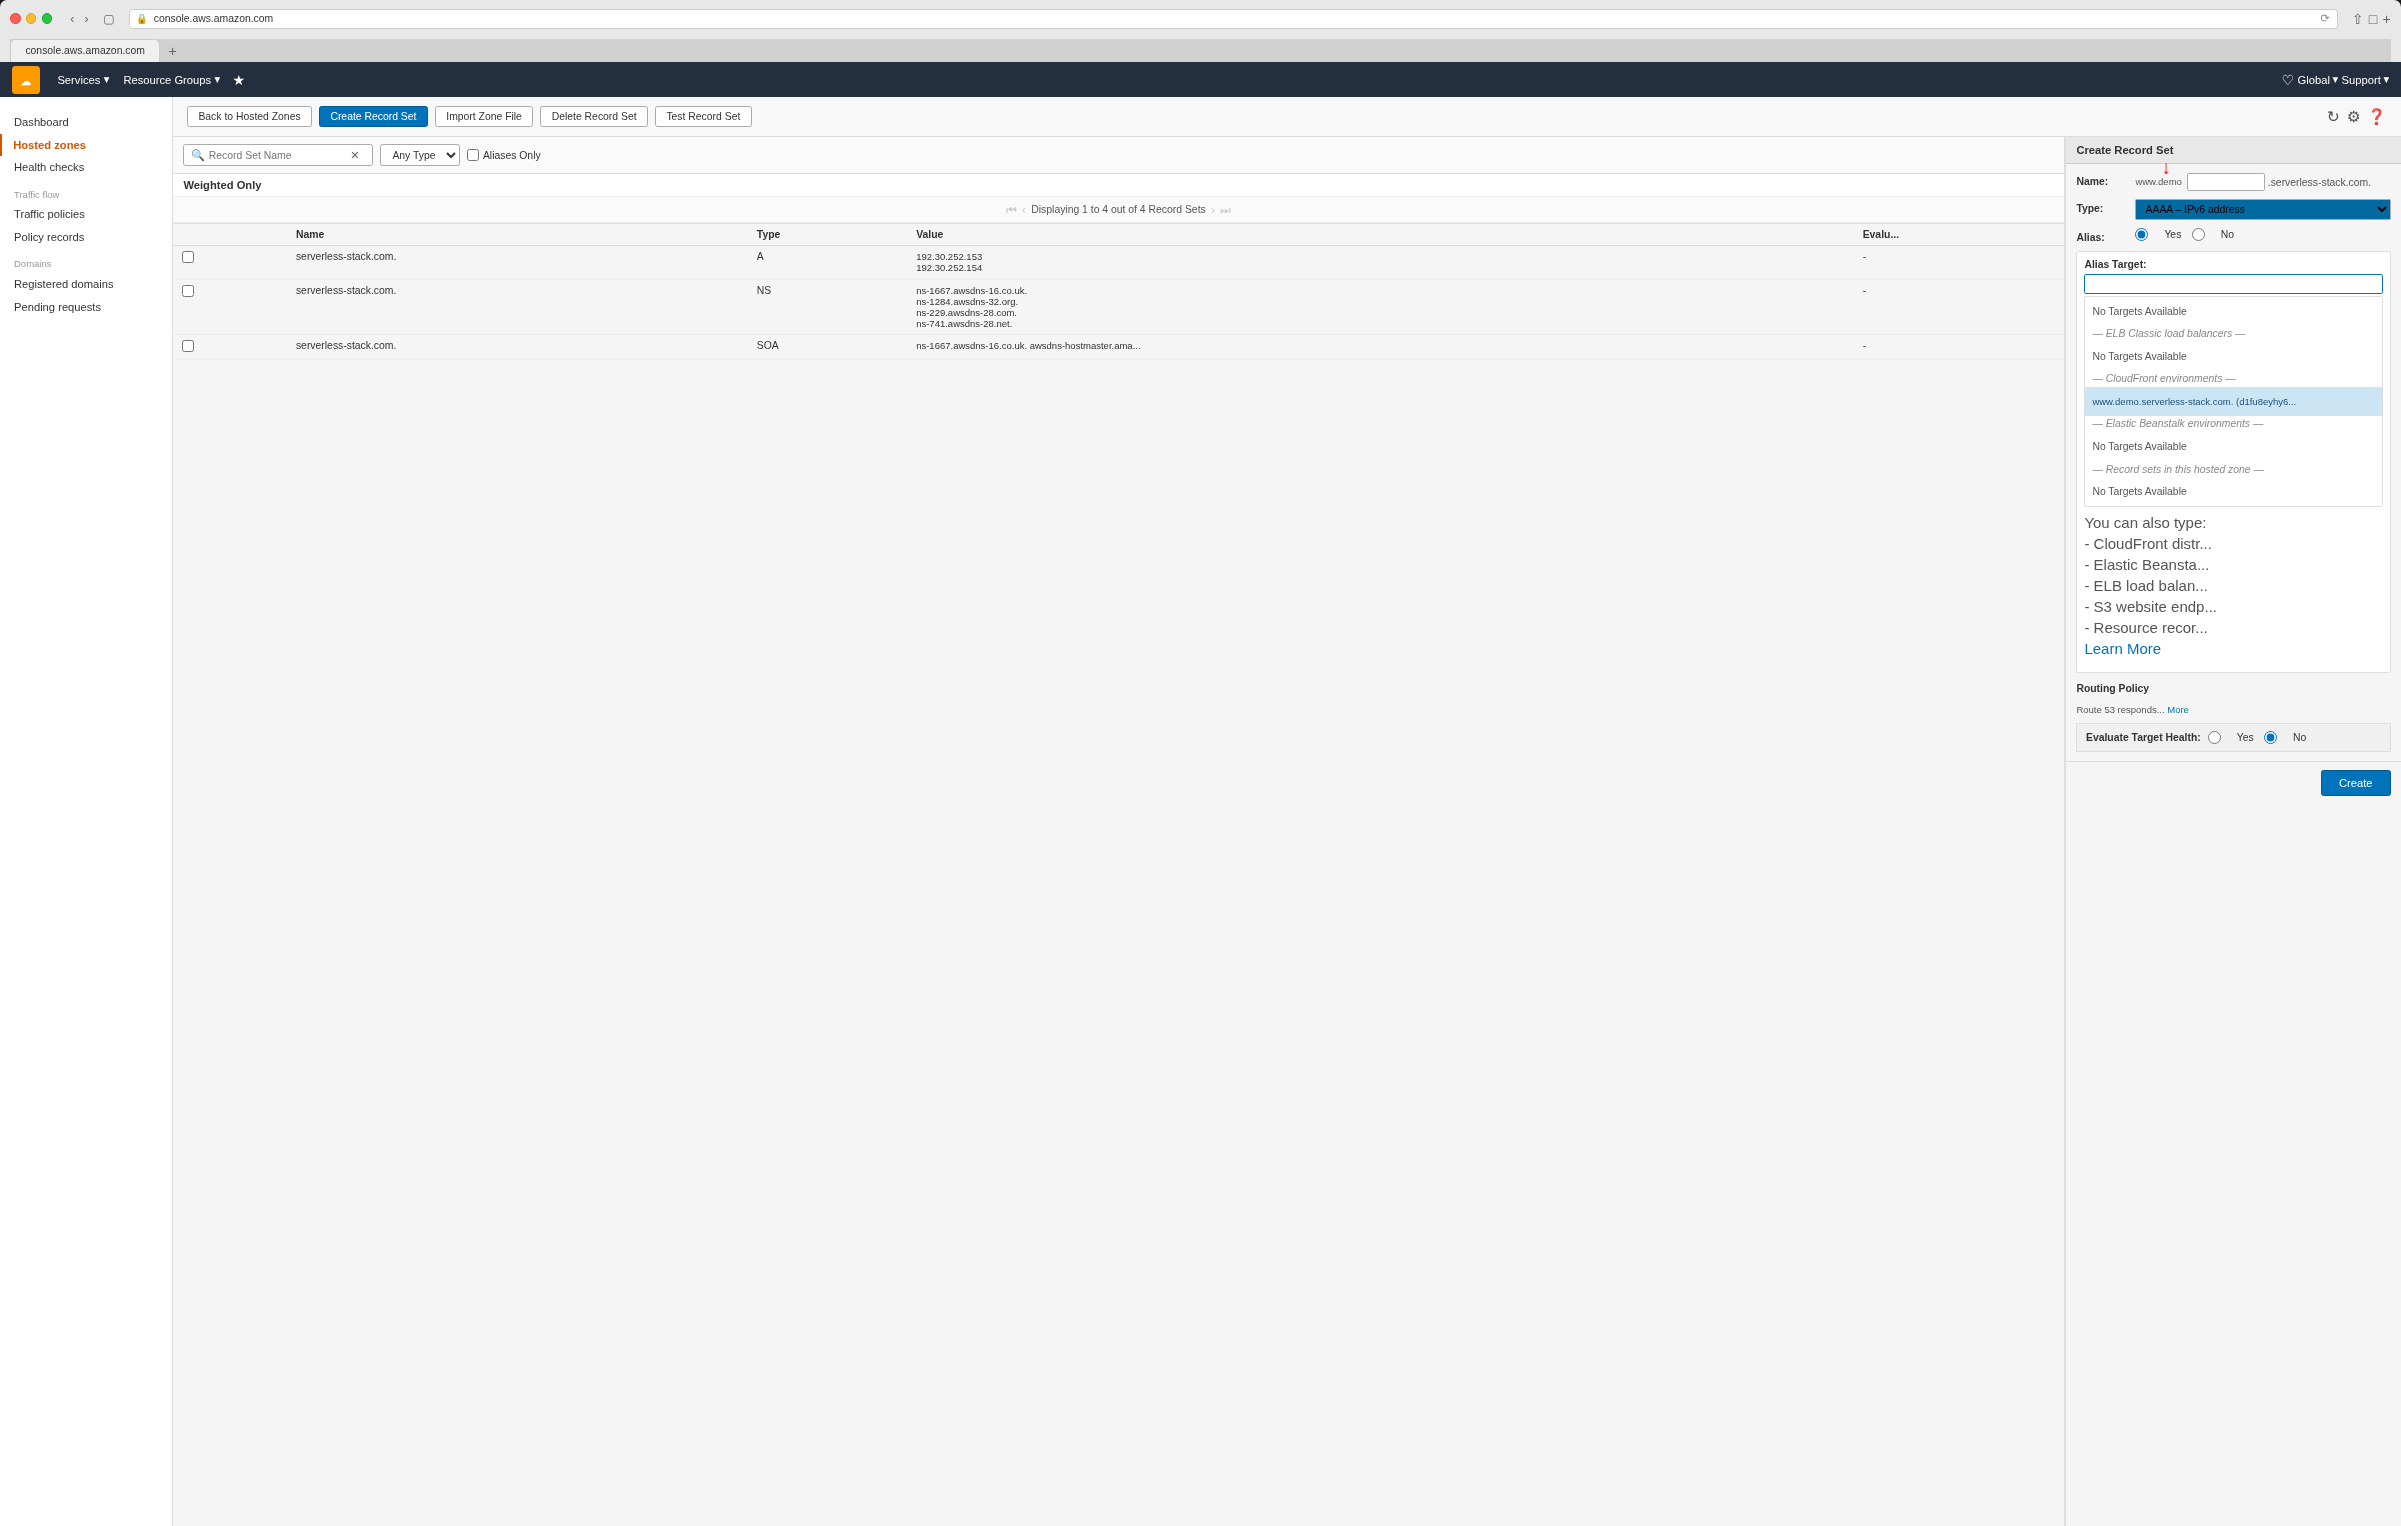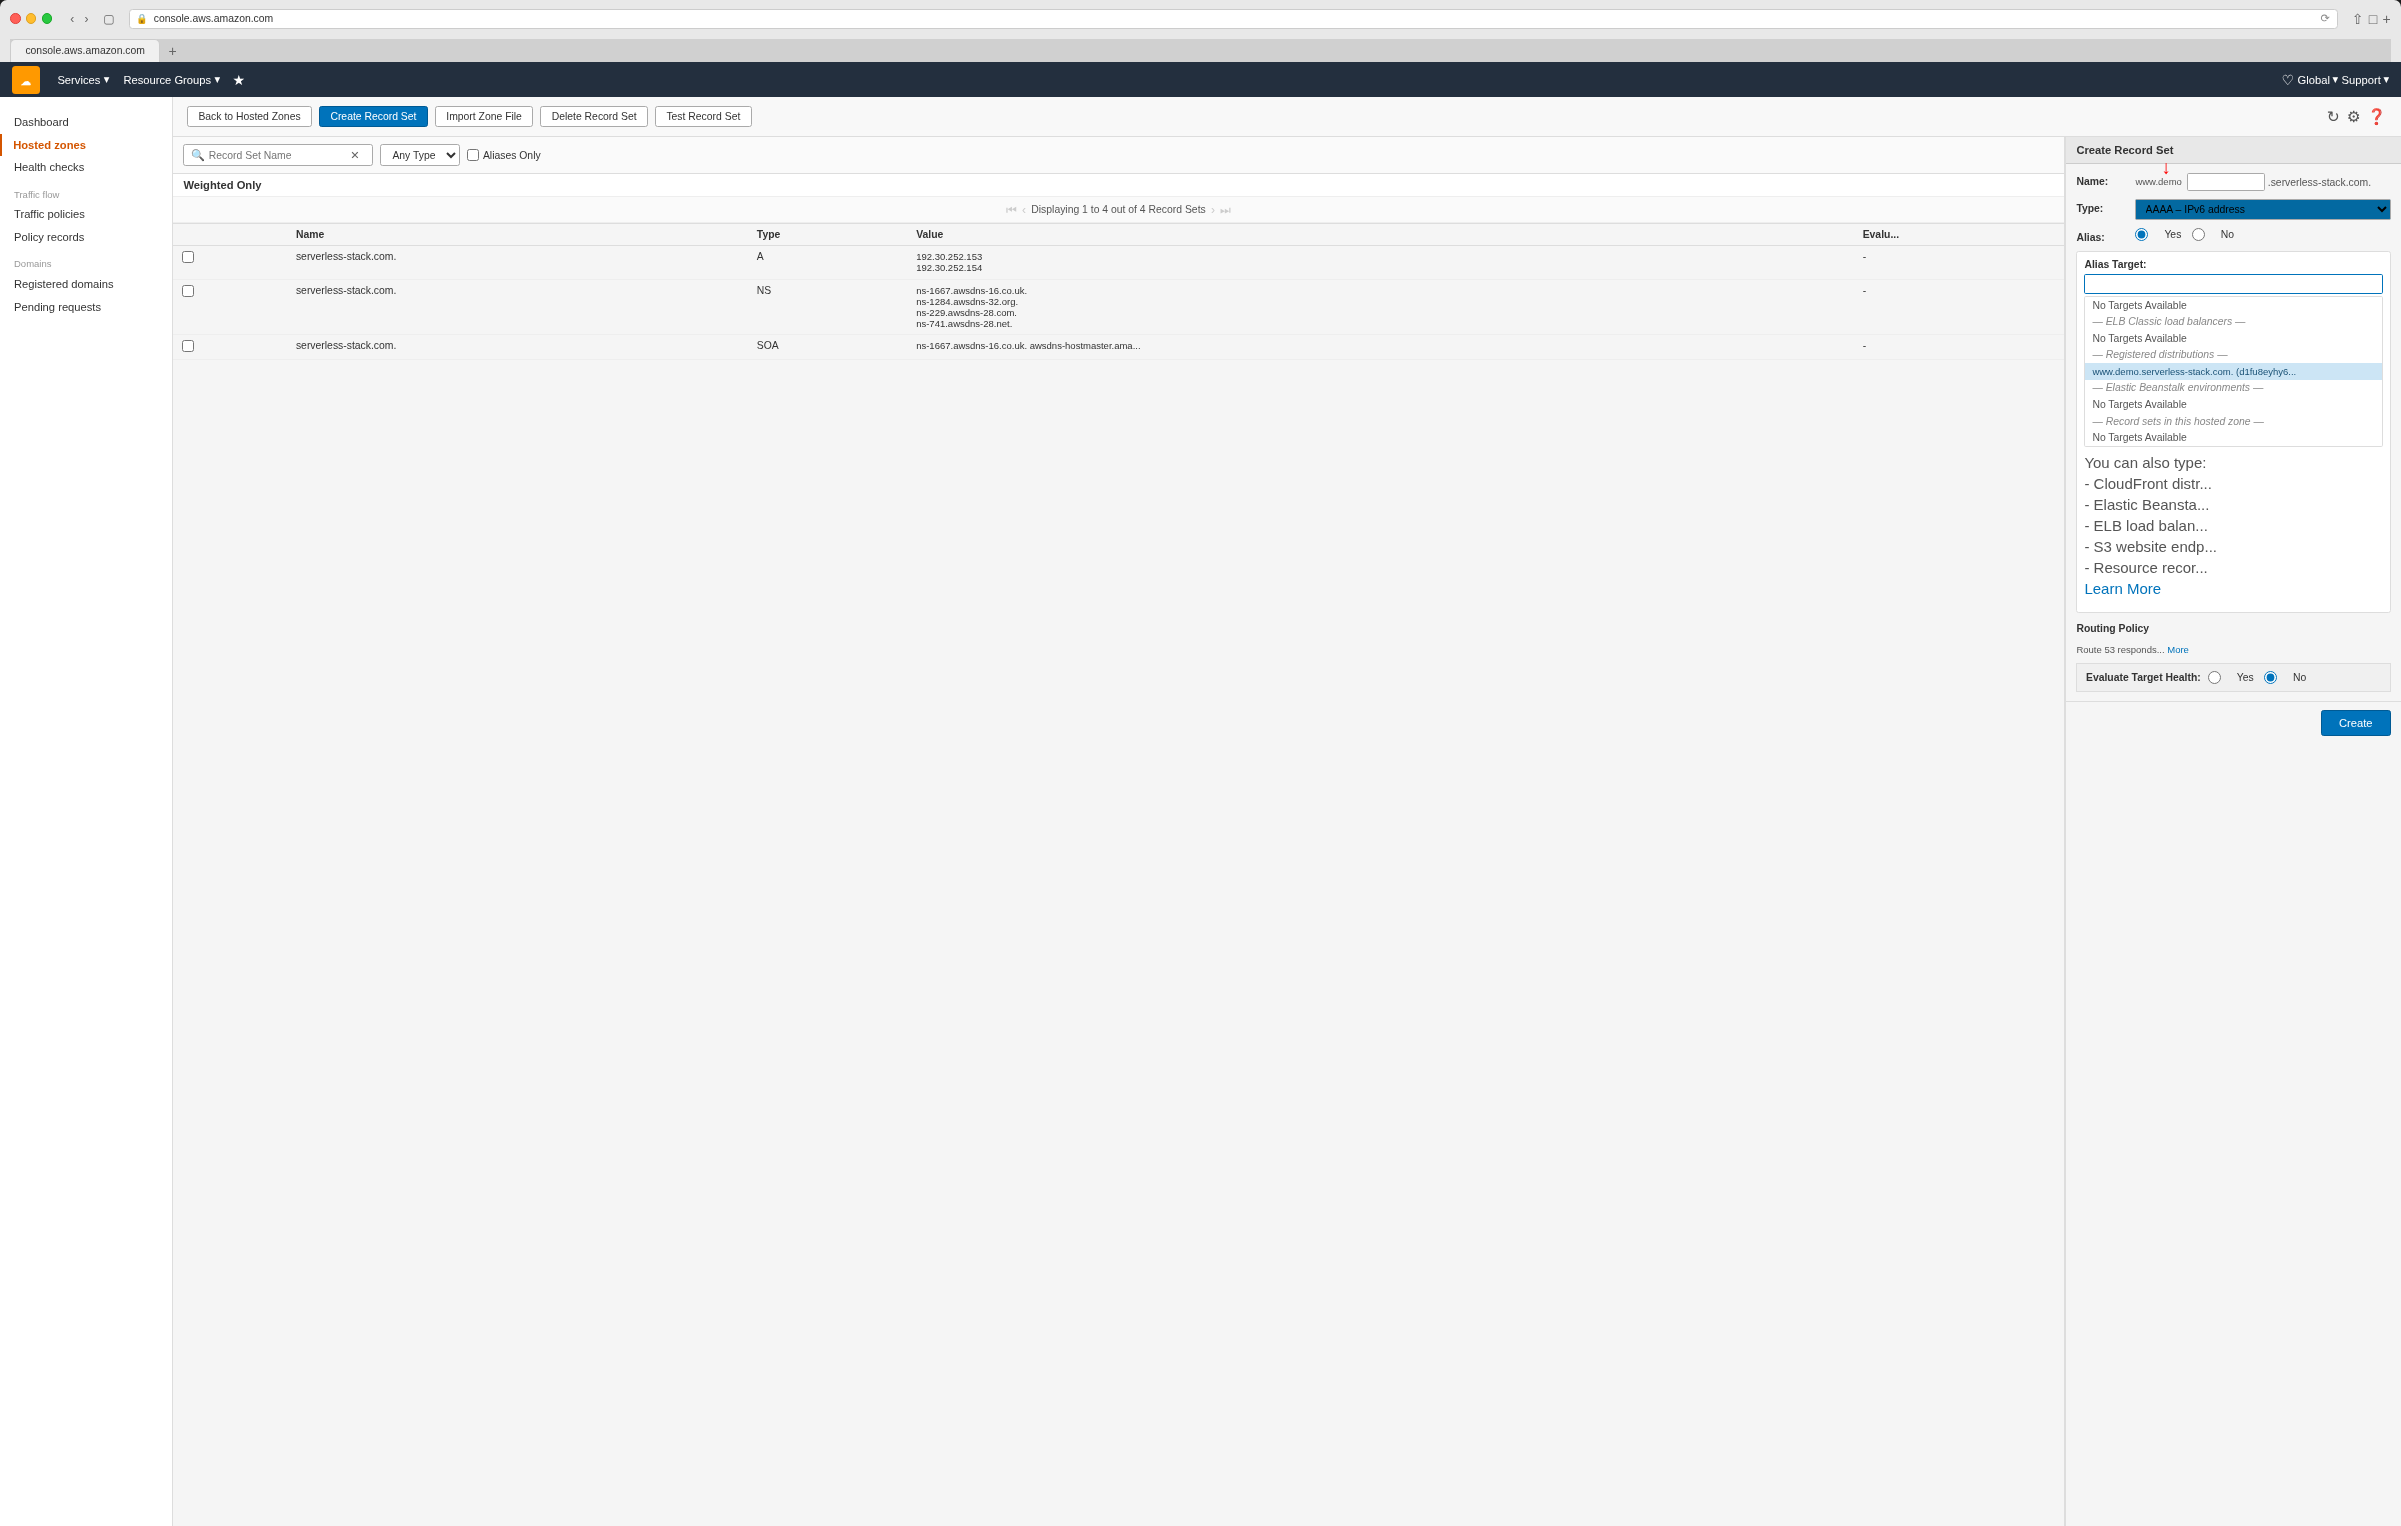--- a/index.html
+++ b/index.html
@@ -320,7 +320,7 @@
       font-size: 10.4px;
     }
     .dropdown-item {
-      padding: 3px 7px;
+      padding: 9px 7px;
       color: #333;
       cursor: pointer;
     }

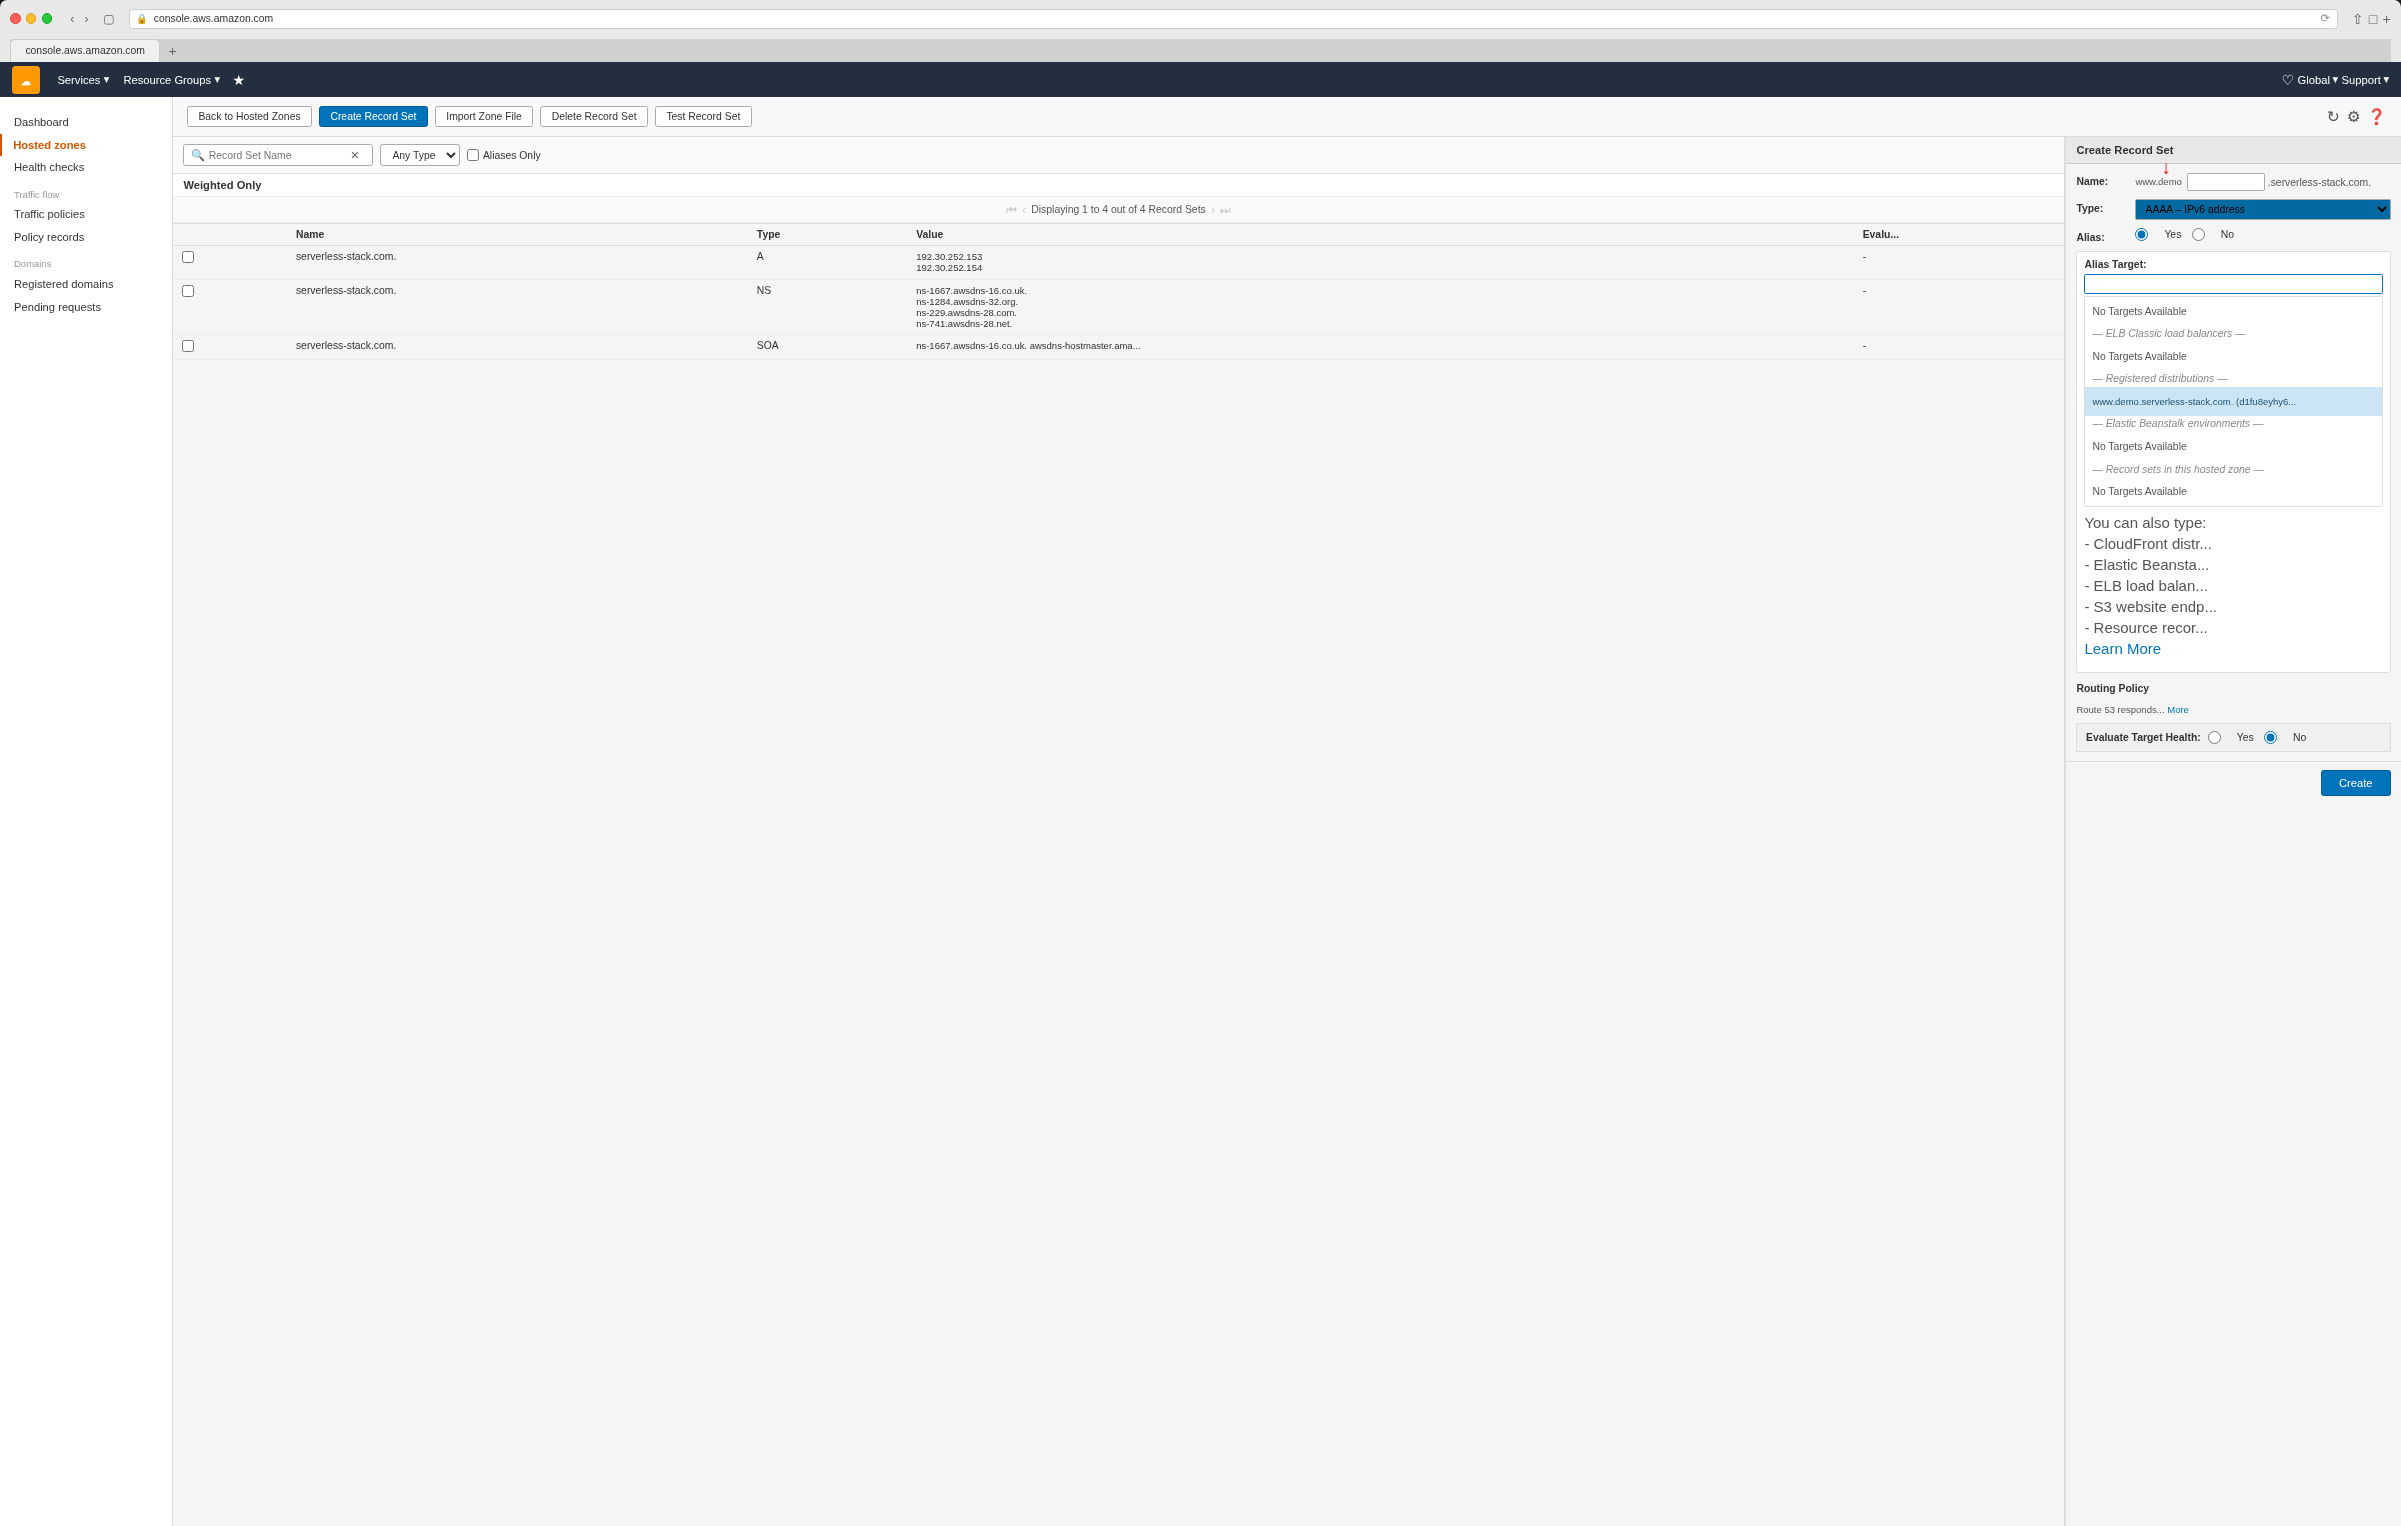--- a/index.html
+++ b/index.html
@@ -593,7 +593,7 @@
             <div class="dropdown-item no-targets">No Targets Available</div>
                 <div class="dropdown-item section-header">— ELB Classic load balancers —</div>
                 <div class="dropdown-item no-targets">No Targets Available</div>
-                <div class="dropdown-item section-header">— Registered distributions —</div>
+                <div class="dropdown-item section-header">— CloudFront environments —</div>
                 <div class="dropdown-item highlighted">www.demo.serverless-stack.com. (d1fu8eyhy6...</div>
                 <div class="dropdown-item section-header">— Elastic Beanstalk environments —</div>
                 <div class="dropdown-item no-targets">No Targets Available</div>

